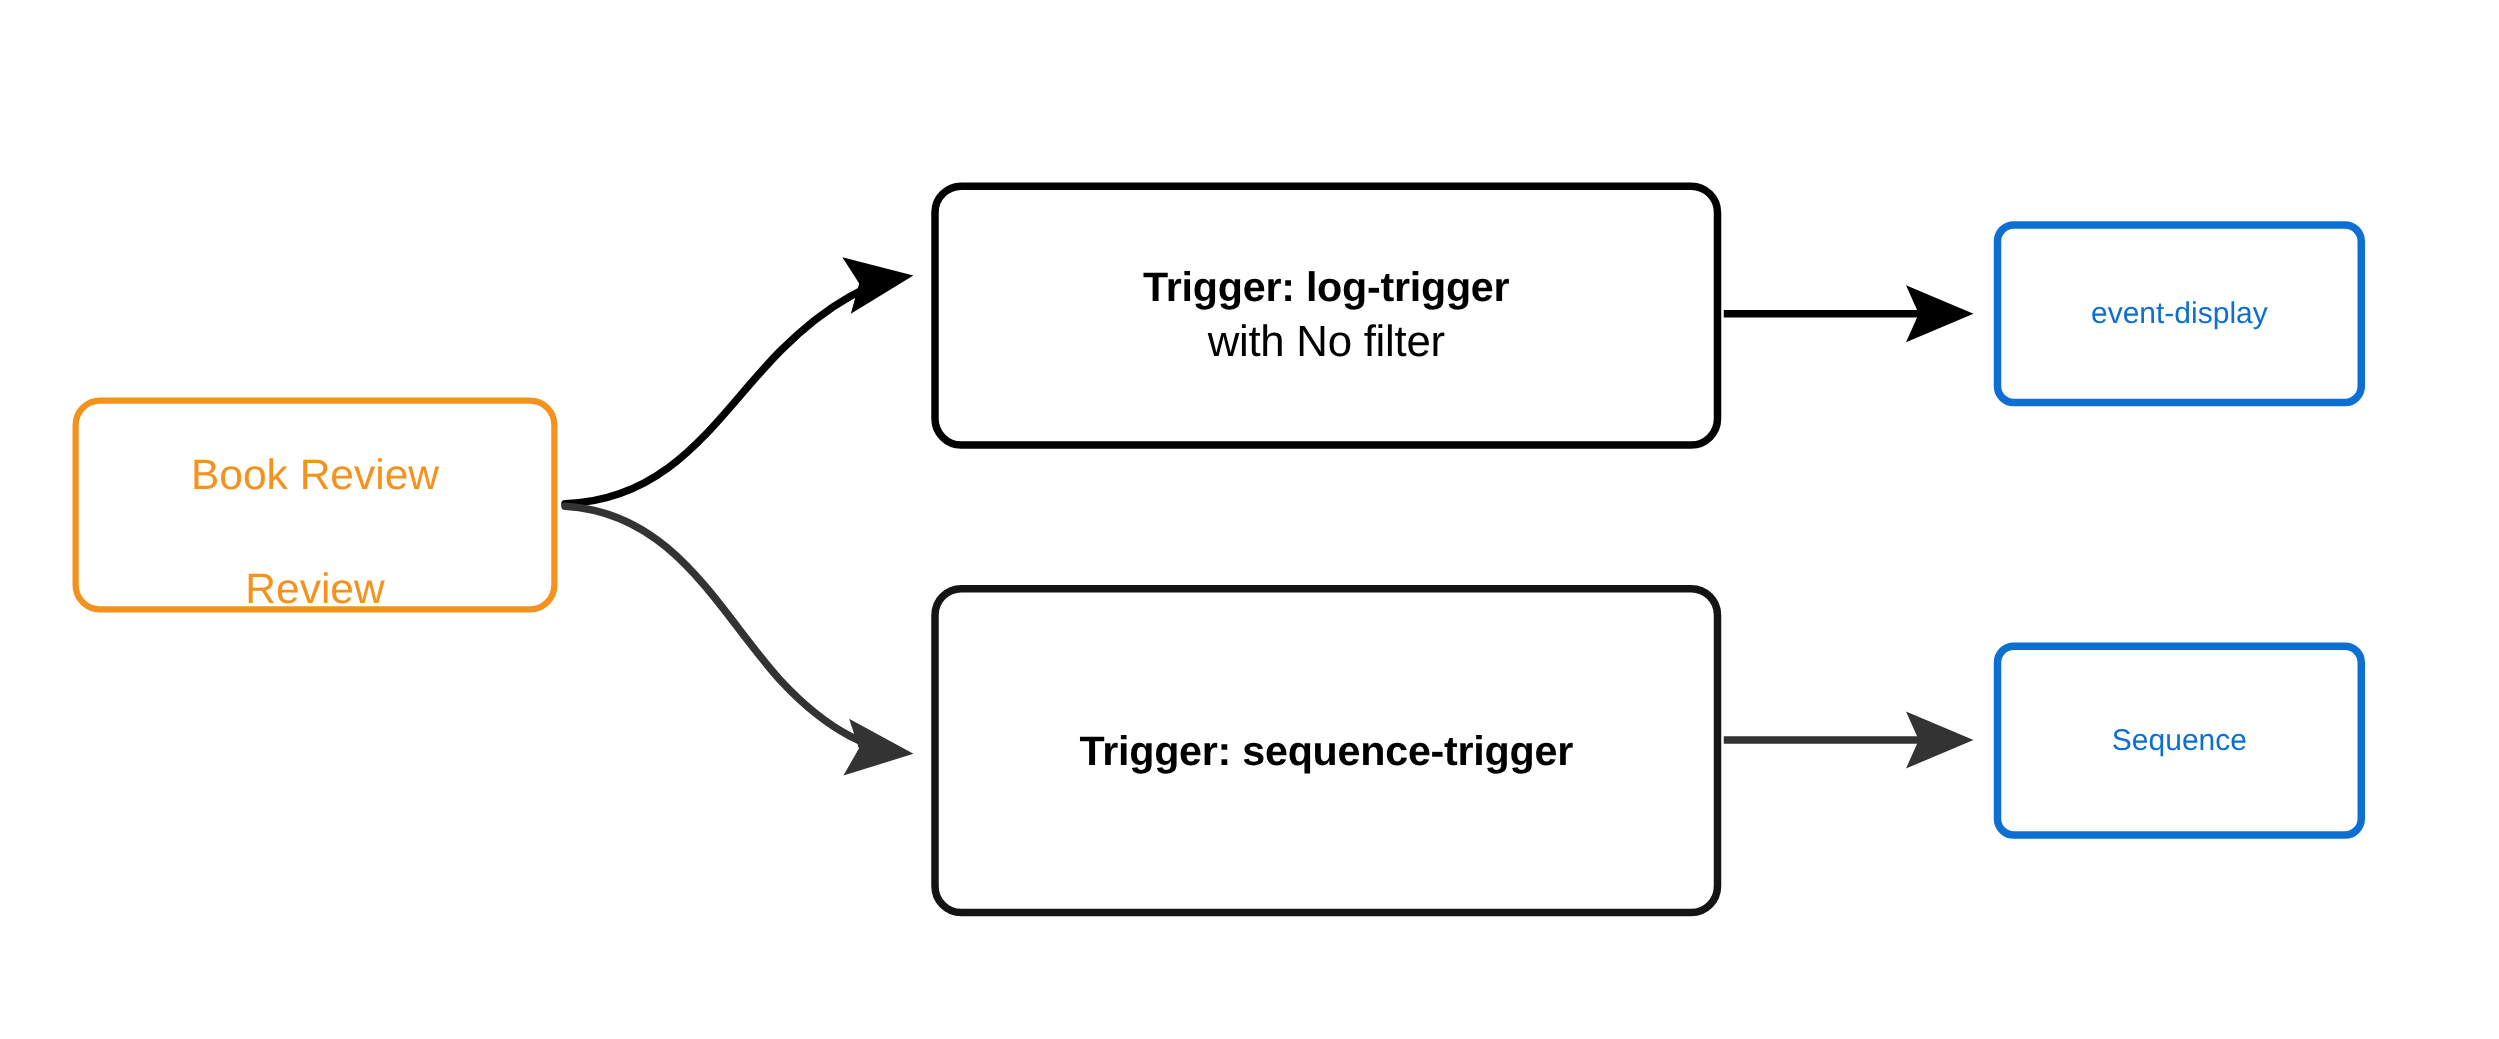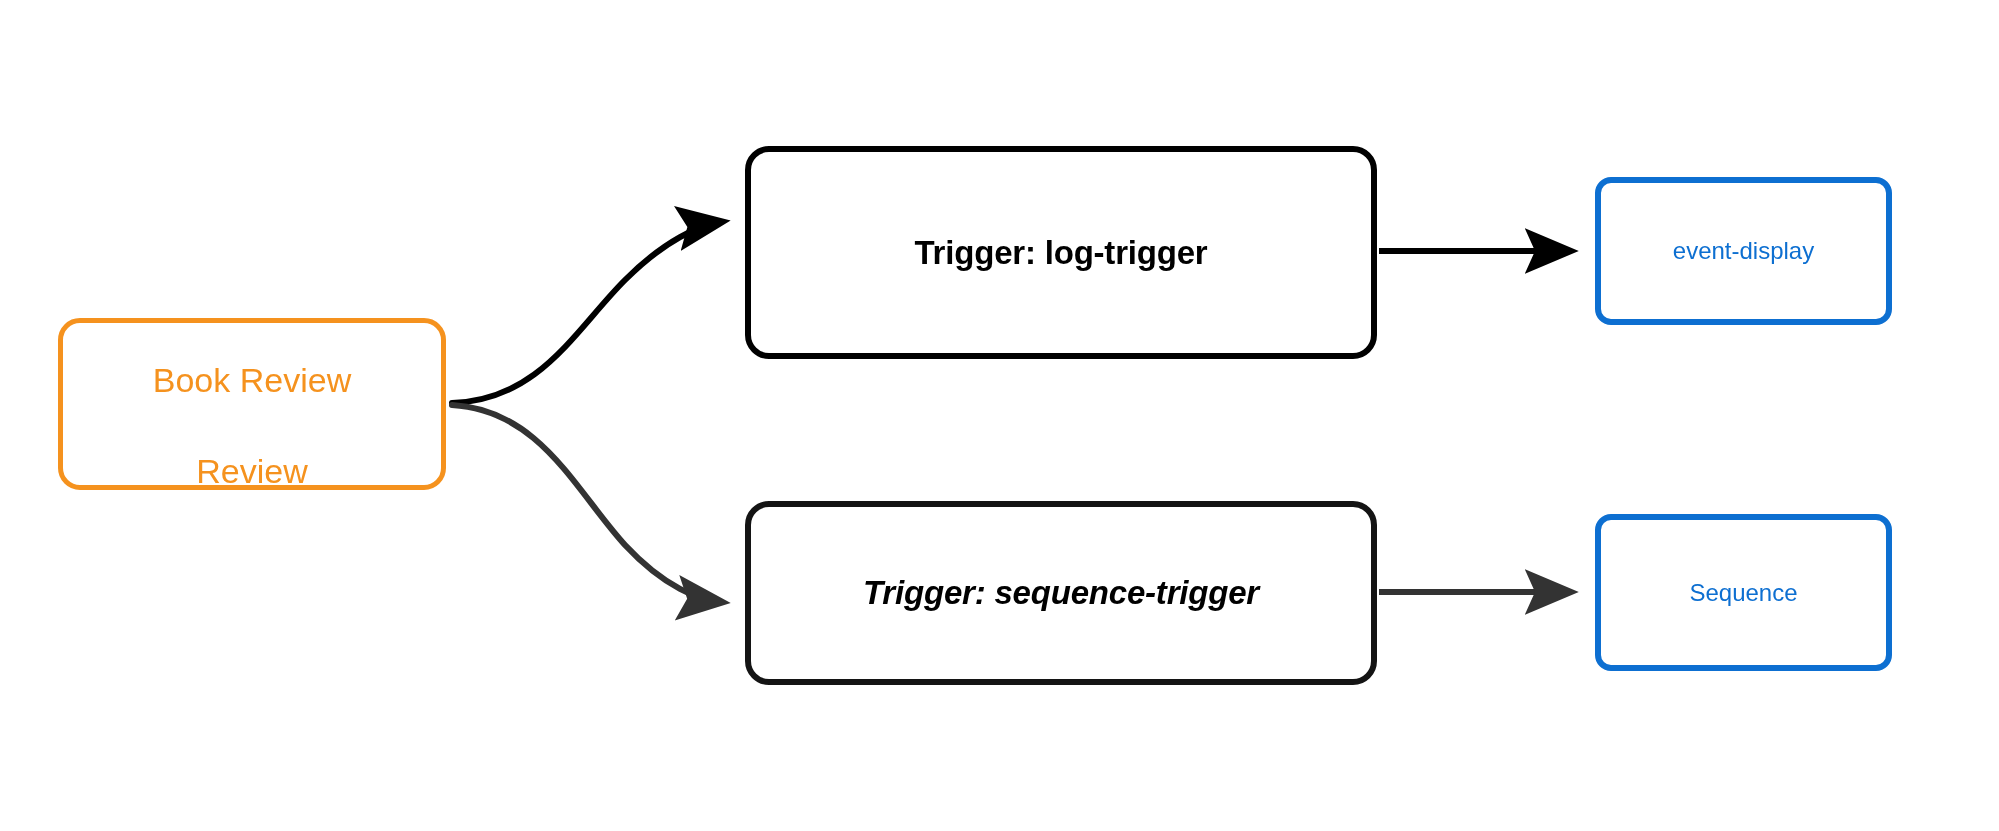--- a/index.html
+++ b/index.html
@@ -134,6 +134,7 @@
 
   <div class="node node-trigger" id="node-trigger-log">
     <div class="node-title">Trigger: log-trigger</div>
+    <div class="node-subtitle">with No filter</div>
   </div>
 
   <div class="node node-trigger" id="node-trigger-sequence">

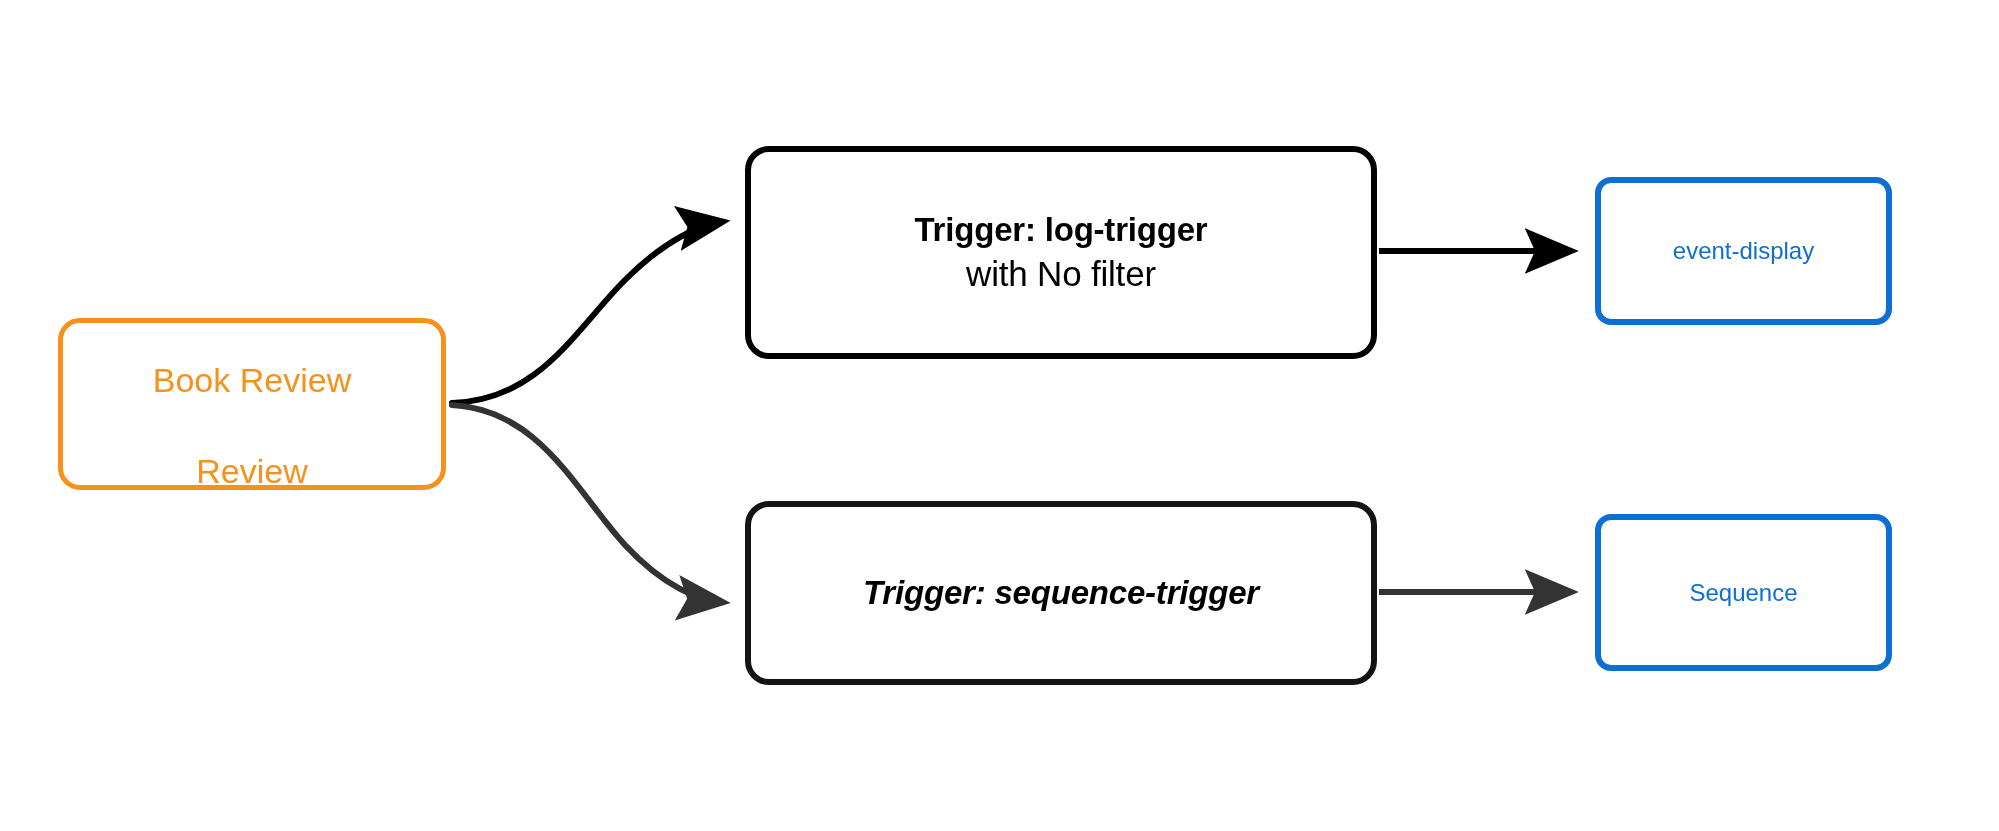--- a/index.html
+++ b/index.html
@@ -62,10 +62,9 @@
     height: 213px;
   }
   #node-trigger-sequence {
-    top: 501px;
-    height: 184px;
+    top: 468px;
+    height: 265px;
     border-color: #141414;
-    font-style: italic;
   }
   .node-trigger .node-title {
     color: #000000;

